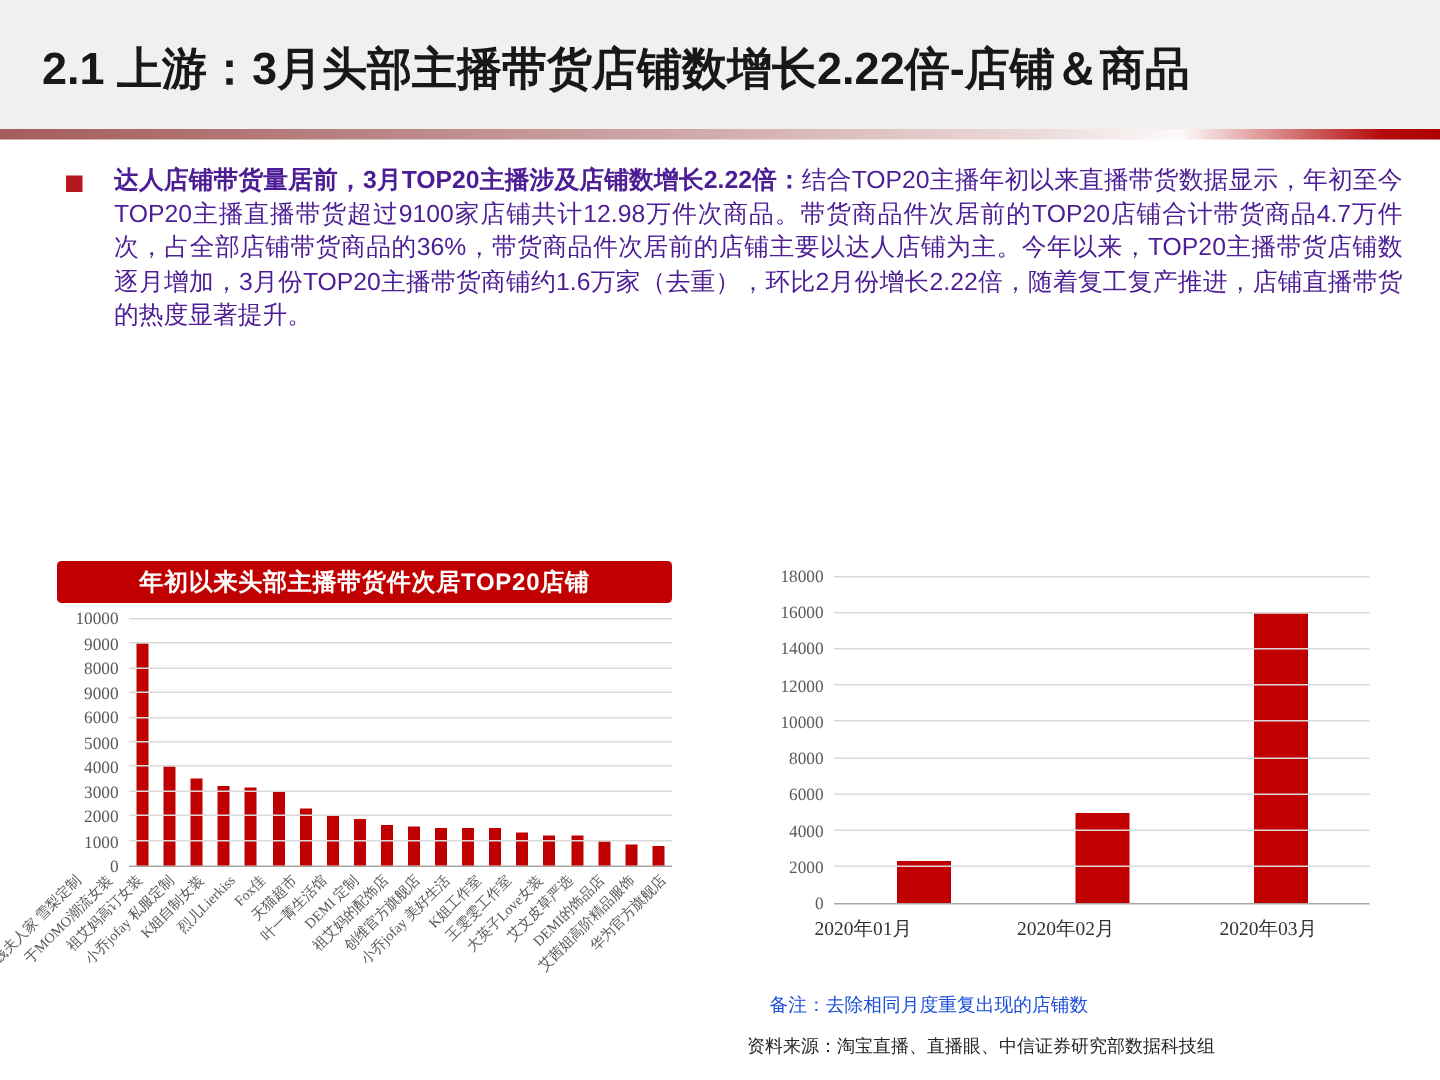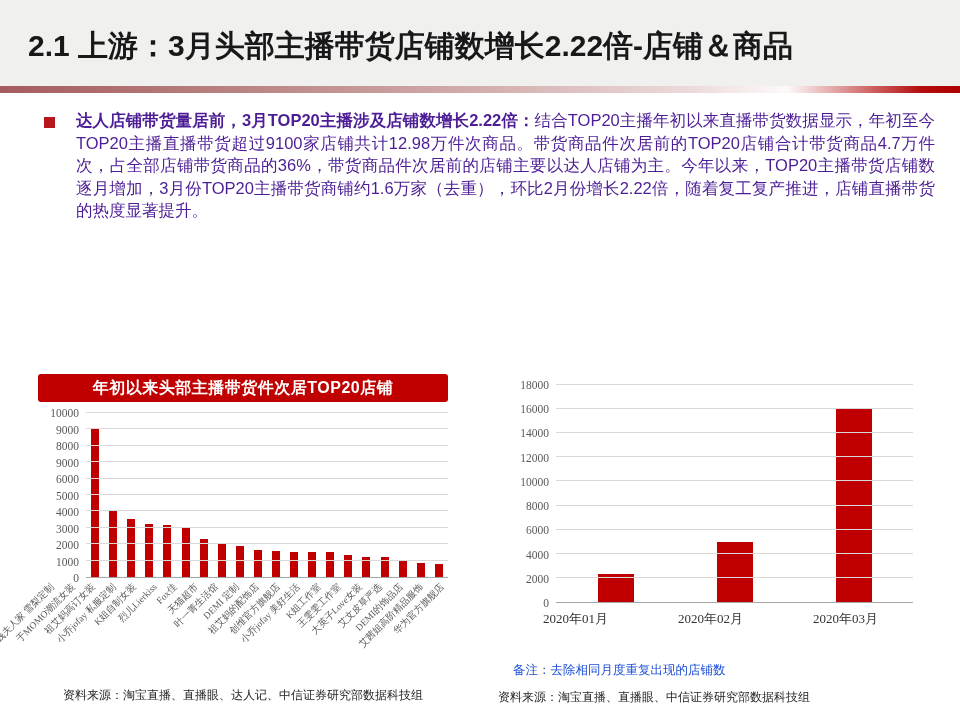--- a/index.html
+++ b/index.html
@@ -257,7 +257,6 @@
       </div>
   </div>
 
-  <div class="src-left">资料来源：淘宝直播、直播眼、达人记、中信证券研究部数据科技组</div>
   <div class="note-right">备注：去除相同月度重复出现的店铺数</div>
   <div class="src-right">资料来源：淘宝直播、直播眼、中信证券研究部数据科技组</div>
 

